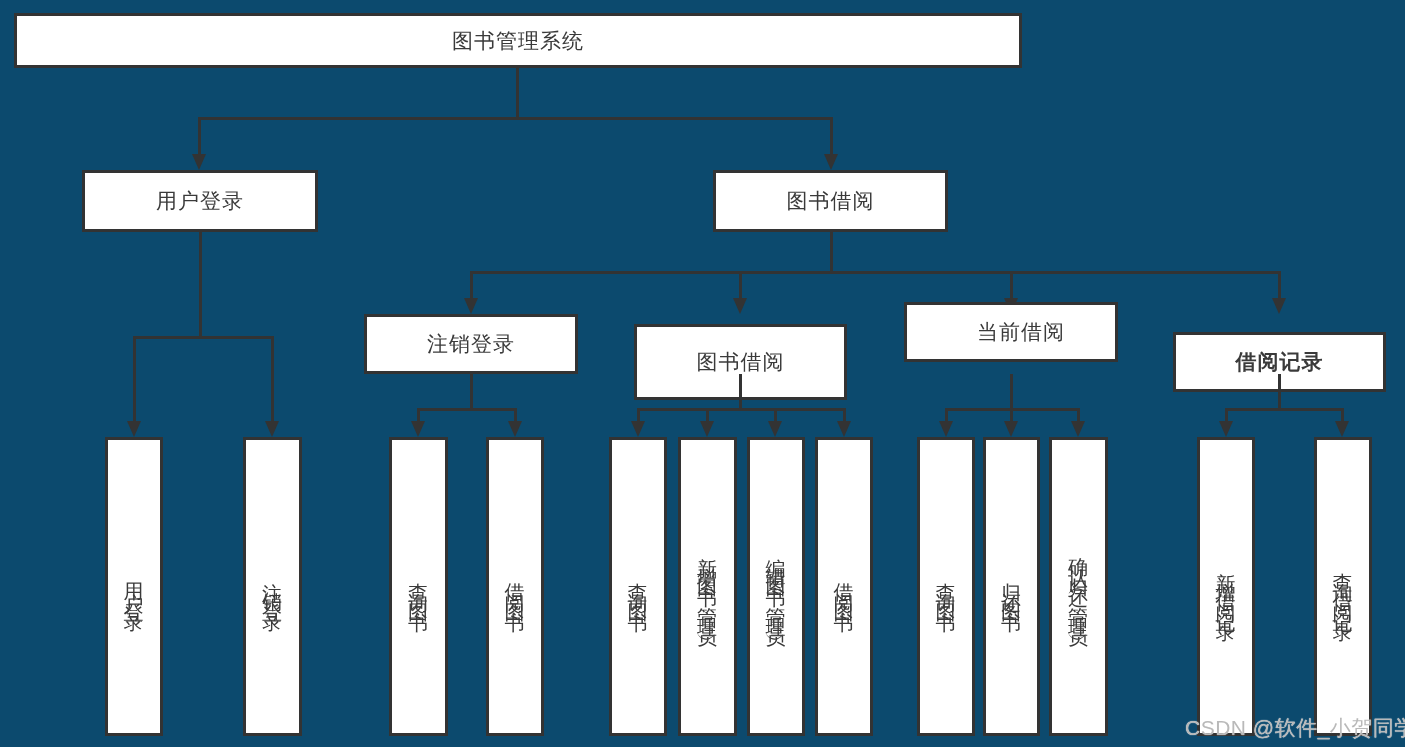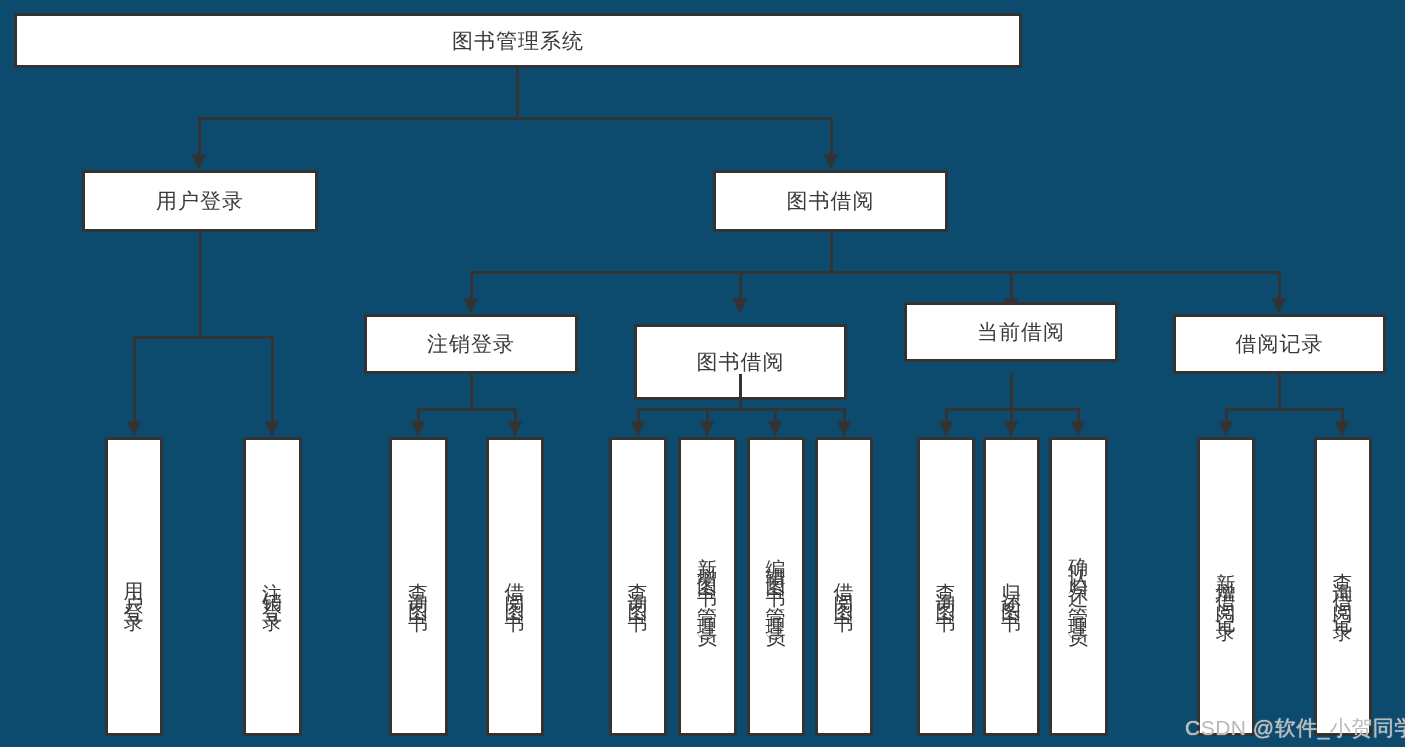--- a/index.html
+++ b/index.html
@@ -110,7 +110,7 @@
   <div class="box" style="left:364px; top:314px; width:214px; height:60px;">注销登录</div>
   <div class="box" style="left:634px; top:324px; width:213px; height:76px;">图书借阅</div>
   <div class="box" style="left:904px; top:302px; width:214px; height:60px;padding-left:20px;">当前借阅</div>
-  <div class="box" style="left:1173px; top:314px; width:213px; height:60px;">借阅记录</div>
+  <div class="box" style="left:1173px; top:332px; width:213px; height:60px;font-weight:bold;">借阅记录</div>
 
   <div class="vline" style="left:470px; top:374px; height:36px;"></div>
   <div class="hline" style="left:417px; top:408px; width:99px;"></div>

